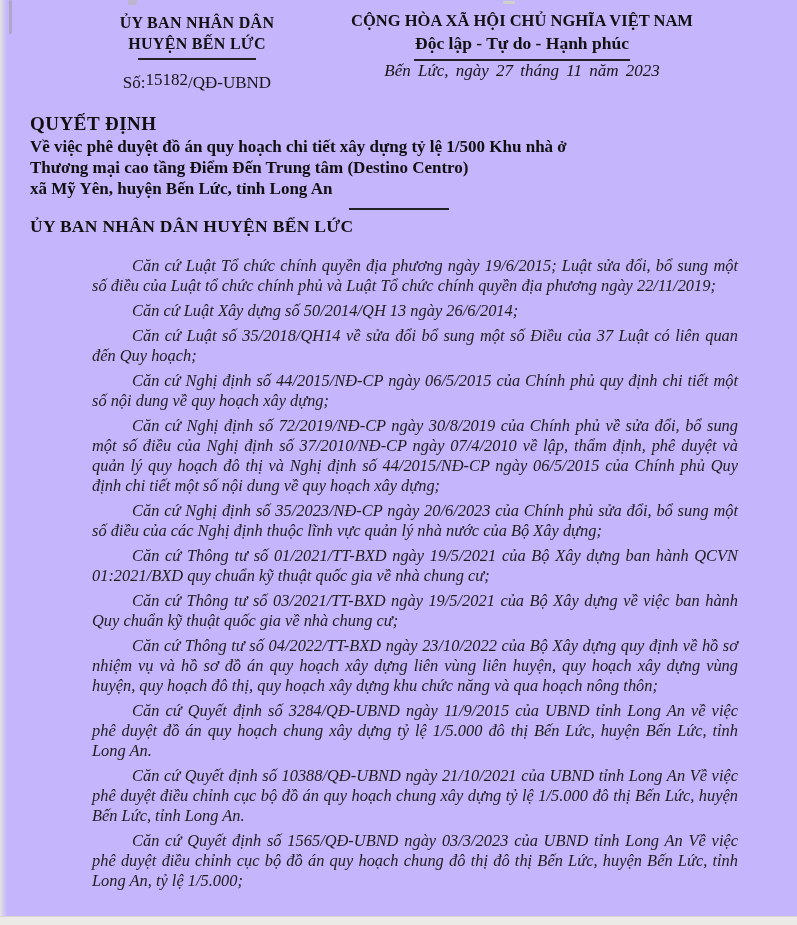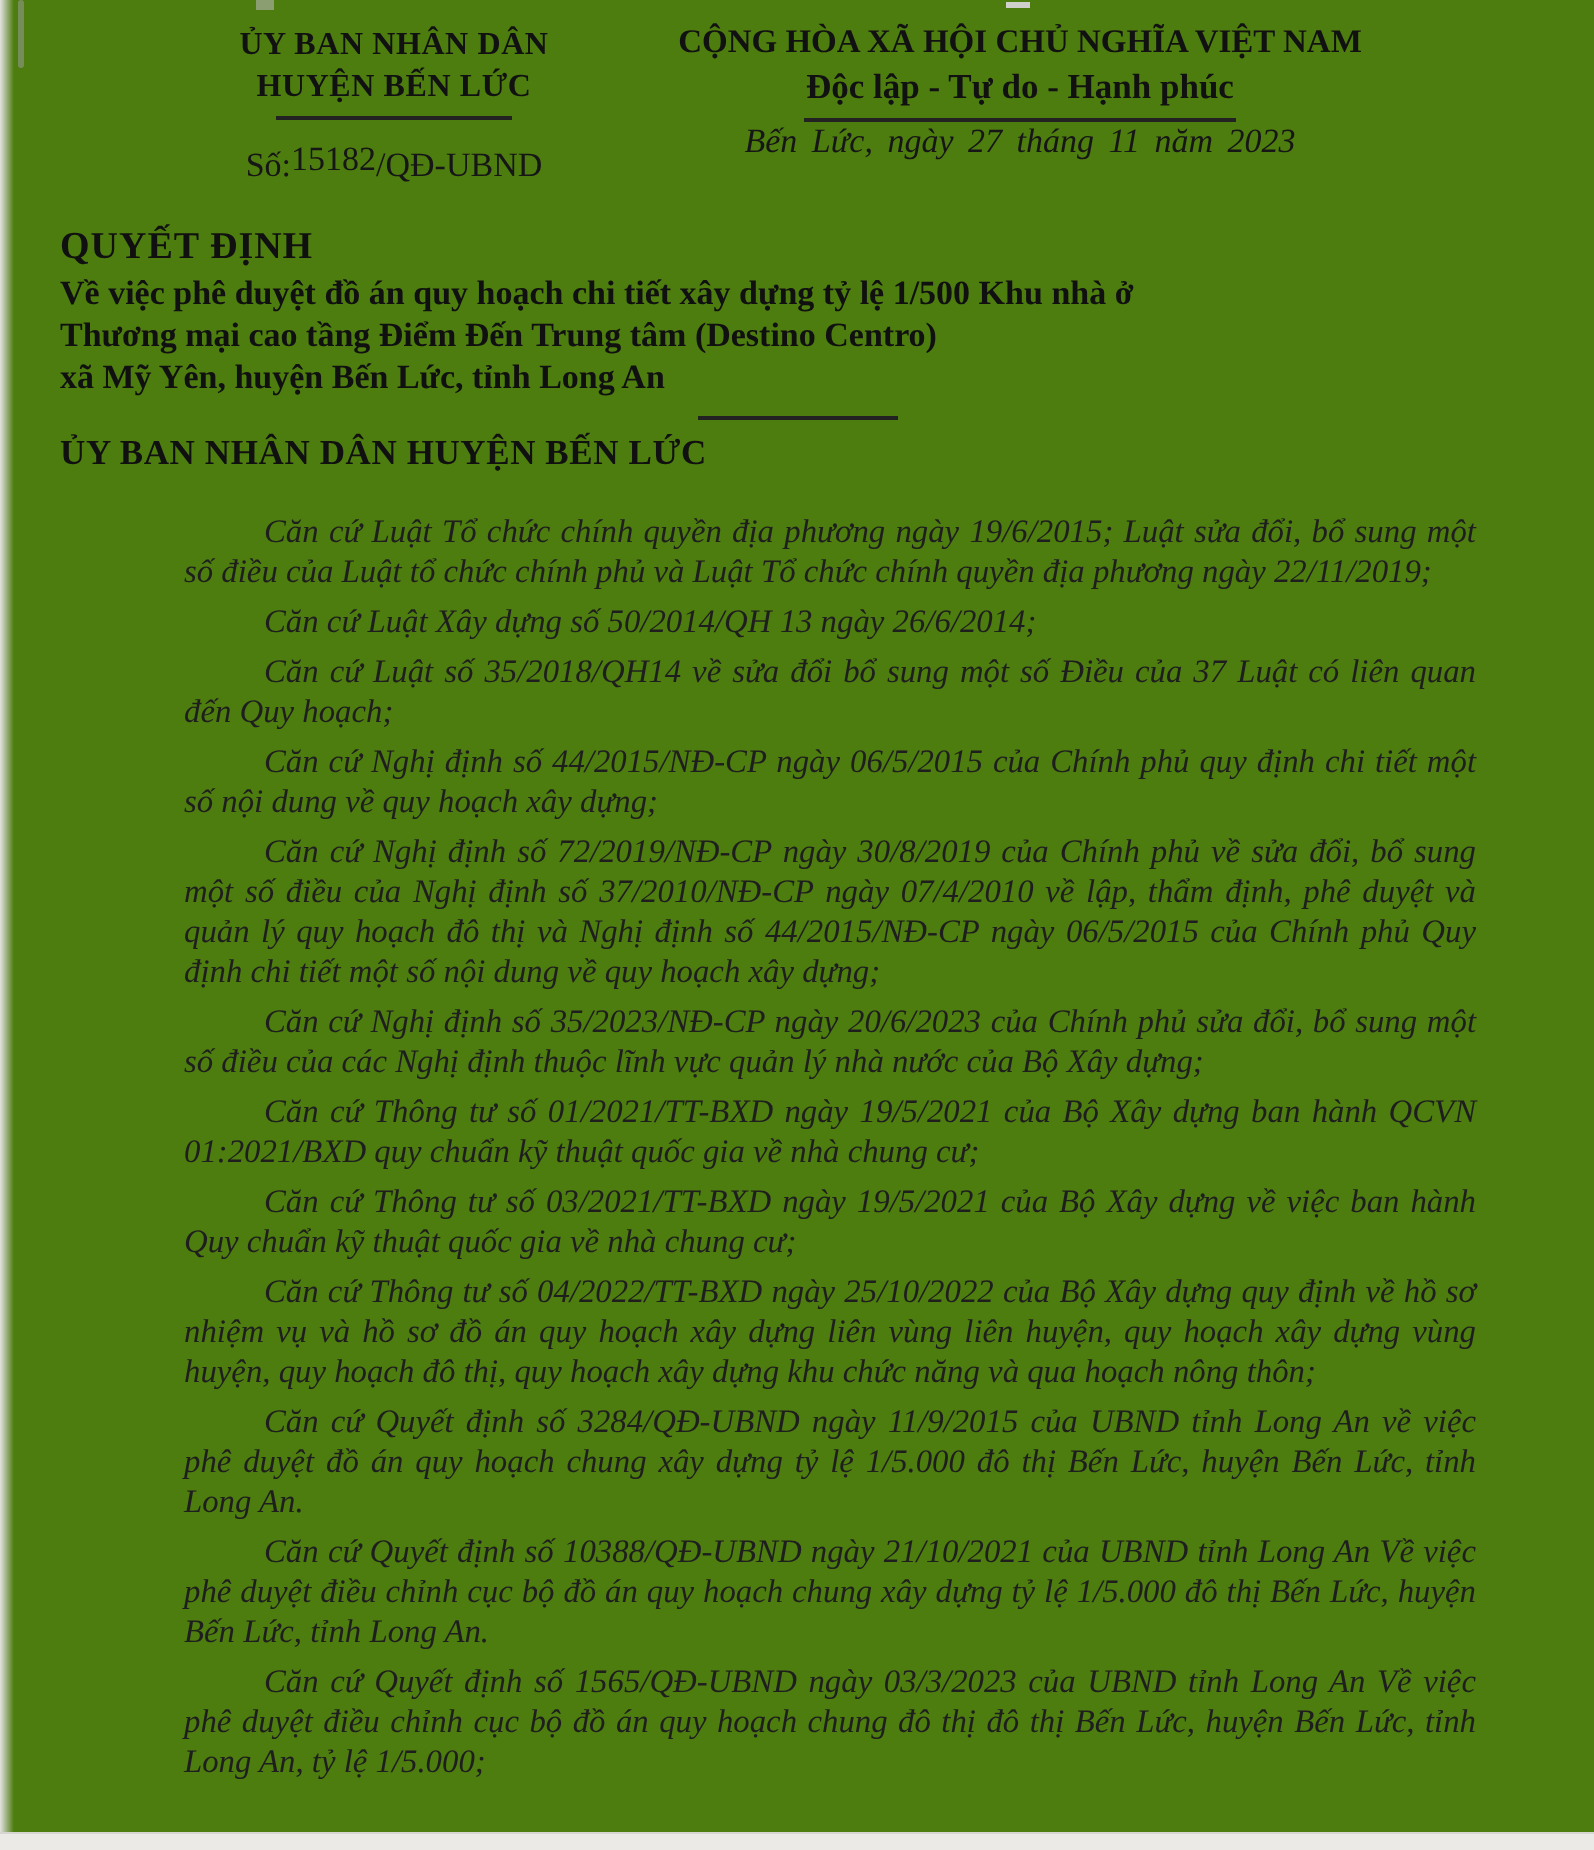--- a/index.html
+++ b/index.html
@@ -11,7 +11,7 @@
     position: relative;
     width: 797px;
     height: 925px;
-    background: #4d7c0f;
+    background: #c4b5fd;
     overflow: hidden;
     font-family: "Liberation Serif", "DejaVu Serif", serif;
     color: #1c1c1c;

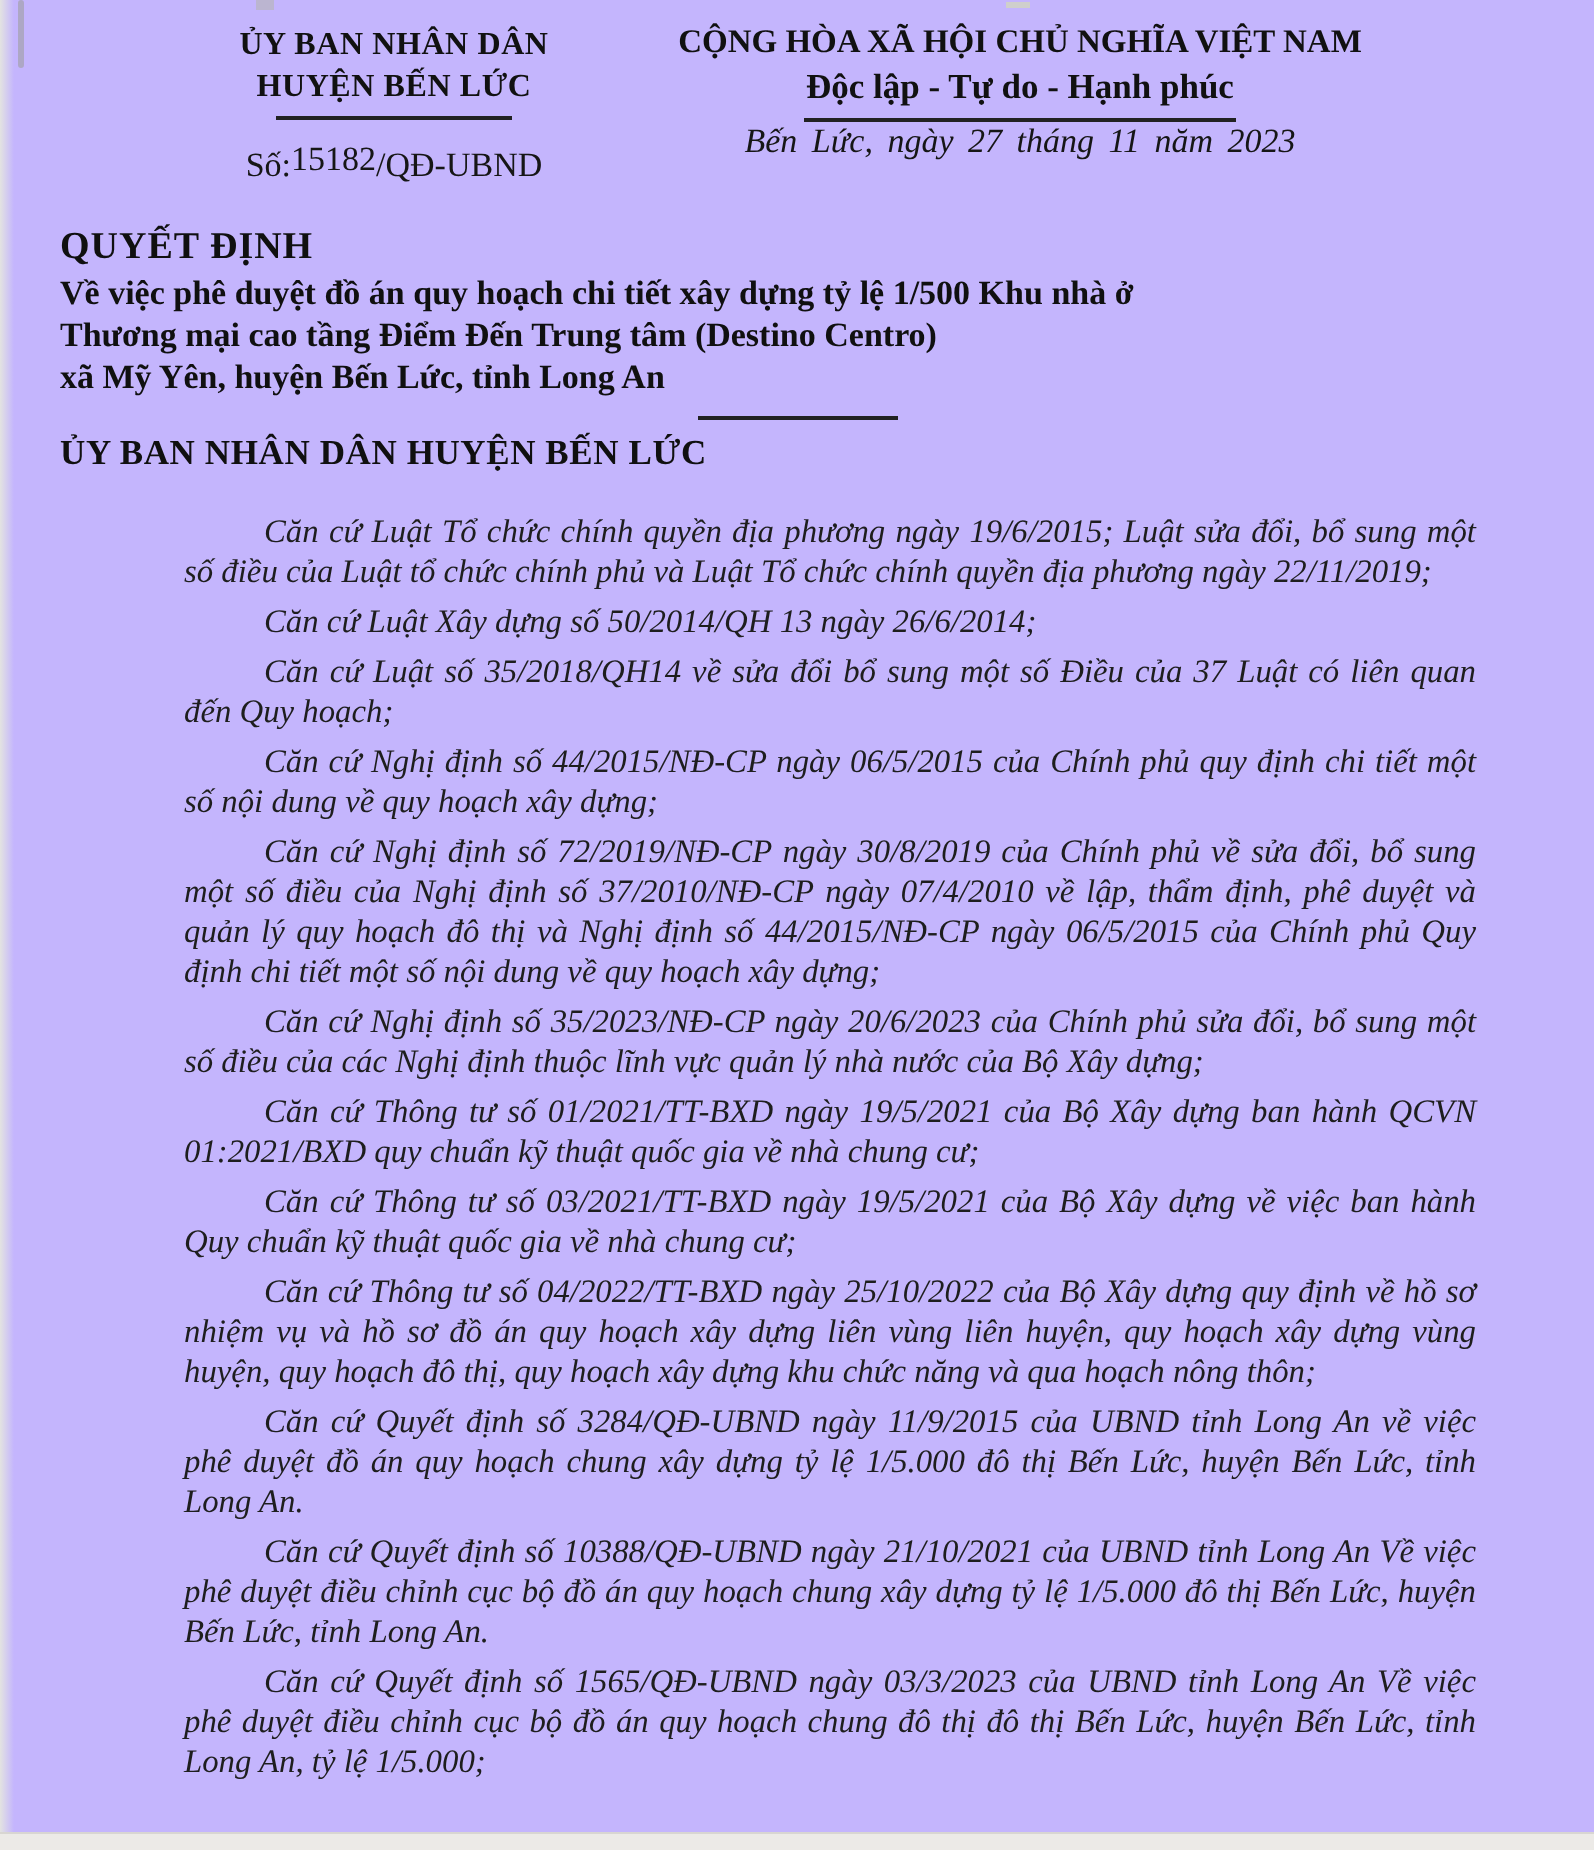--- a/index.html
+++ b/index.html
@@ -58,7 +58,7 @@
     position: relative; top: -3px;
   }
   .col-right {
-    position: absolute; left: 324px; top: 10px; width: 372px;
+    position: absolute; left: 336px; top: 10px; width: 372px;
     text-align: center;
   }
   .national-1 {

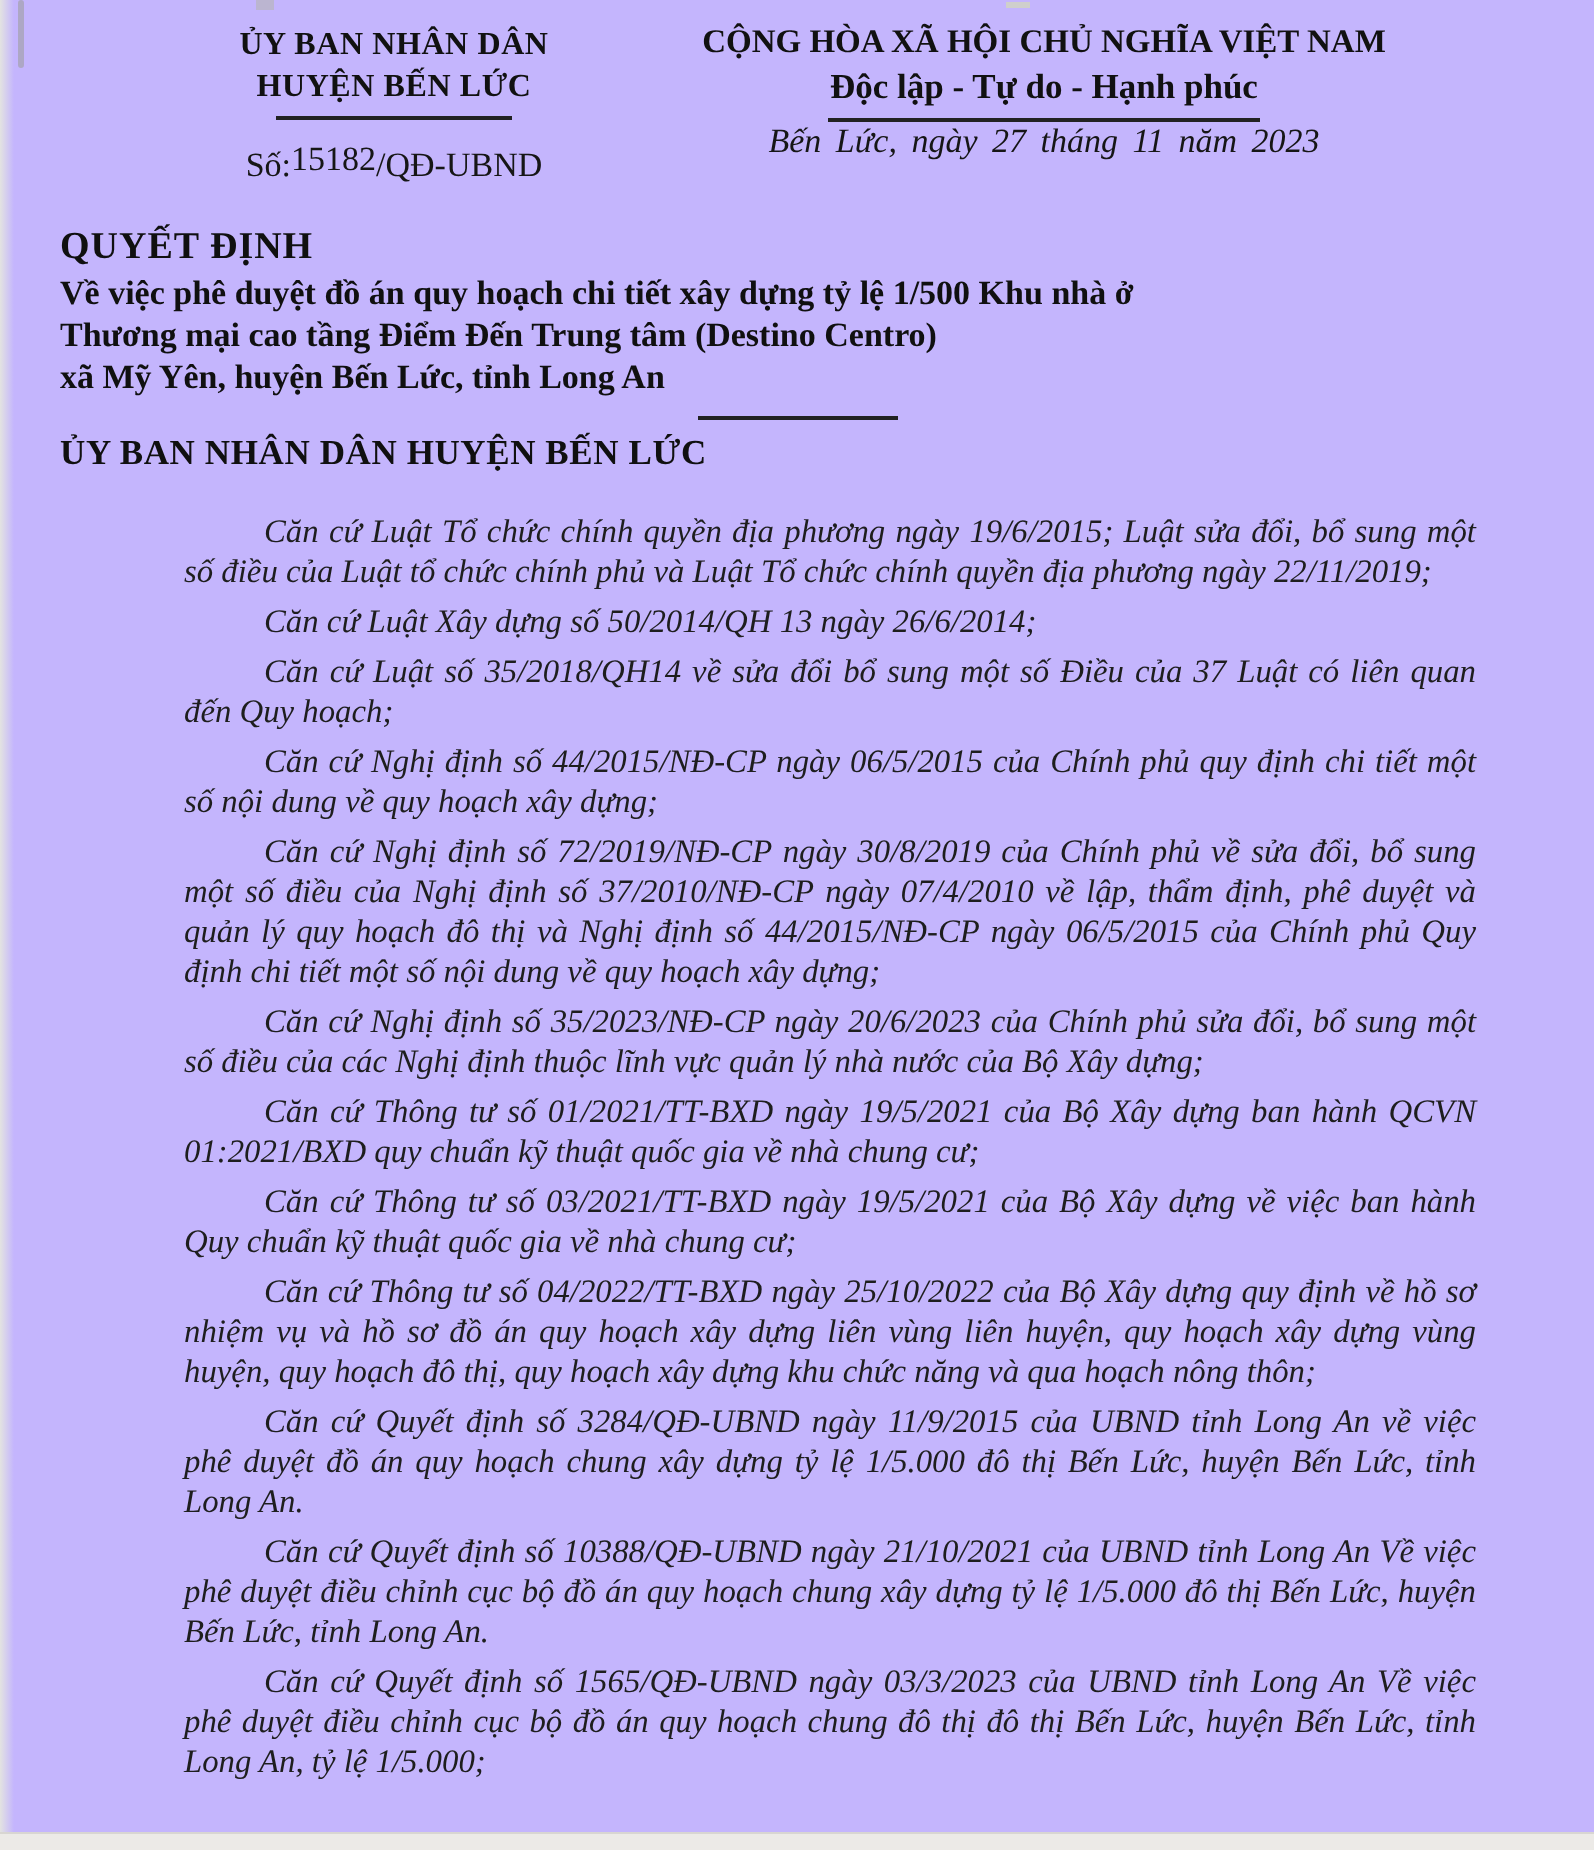--- a/index.html
+++ b/index.html
@@ -146,7 +146,7 @@
     <p>Căn cứ Nghị định số 35/2023/NĐ-CP ngày 20/6/2023 của Chính phủ sửa đổi, bổ sung một số điều của các Nghị định thuộc lĩnh vực quản lý nhà nước của Bộ Xây dựng;</p>
     <p>Căn cứ Thông tư số 01/2021/TT-BXD ngày 19/5/2021 của Bộ Xây dựng ban hành QCVN 01:2021/BXD quy chuẩn kỹ thuật quốc gia về nhà chung cư;</p>
     <p>Căn cứ Thông tư số 03/2021/TT-BXD ngày 19/5/2021 của Bộ Xây dựng về việc ban hành Quy chuẩn kỹ thuật quốc gia về nhà chung cư;</p>
-    <p>Căn cứ Thông tư số 04/2022/TT-BXD ngày 25/10/2022 của Bộ Xây dựng quy định về hồ sơ nhiệm vụ và hồ sơ đồ án quy hoạch xây dựng liên vùng liên huyện, quy hoạch xây dựng vùng huyện, quy hoạch đô thị, quy hoạch xây dựng khu chức năng và qua hoạch nông thôn;</p>
+    <p>Căn cứ Thông tư số 04/2022/TT-BXD ngày 23/10/2022 của Bộ Xây dựng quy định về hồ sơ nhiệm vụ và hồ sơ đồ án quy hoạch xây dựng liên vùng liên huyện, quy hoạch xây dựng vùng huyện, quy hoạch đô thị, quy hoạch xây dựng khu chức năng và qua hoạch nông thôn;</p>
     <p>Căn cứ Quyết định số 3284/QĐ-UBND ngày 11/9/2015 của UBND tỉnh Long An về việc phê duyệt đồ án quy hoạch chung xây dựng tỷ lệ 1/5.000 đô thị Bến Lức, huyện Bến Lức, tỉnh Long An.</p>
     <p>Căn cứ Quyết định số 10388/QĐ-UBND ngày 21/10/2021 của UBND tỉnh Long An Về việc phê duyệt điều chỉnh cục bộ đồ án quy hoạch chung xây dựng tỷ lệ 1/5.000 đô thị Bến Lức, huyện Bến Lức, tỉnh Long An.</p>
     <p>Căn cứ Quyết định số 1565/QĐ-UBND ngày 03/3/2023 của UBND tỉnh Long An Về việc phê duyệt điều chỉnh cục bộ đồ án quy hoạch chung đô thị đô thị Bến Lức, huyện Bến Lức, tỉnh Long An, tỷ lệ 1/5.000;</p>

